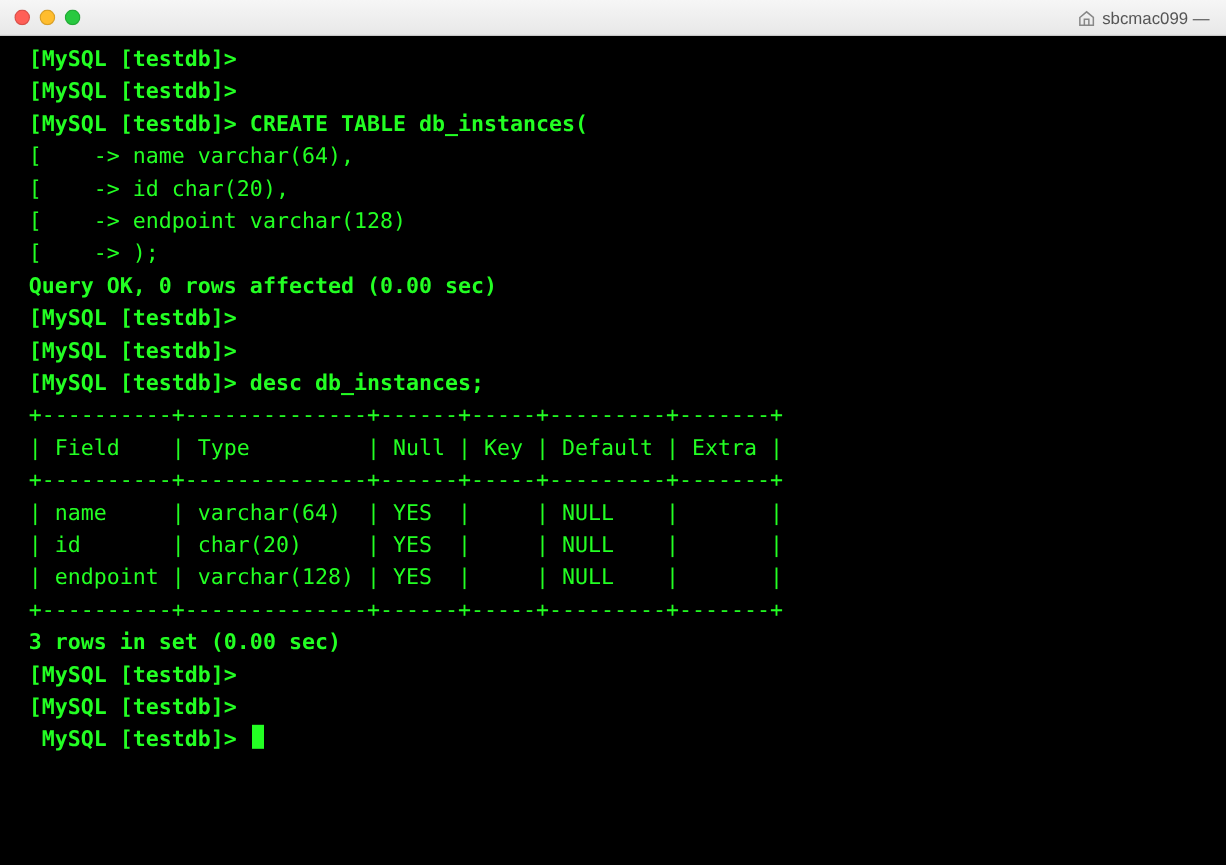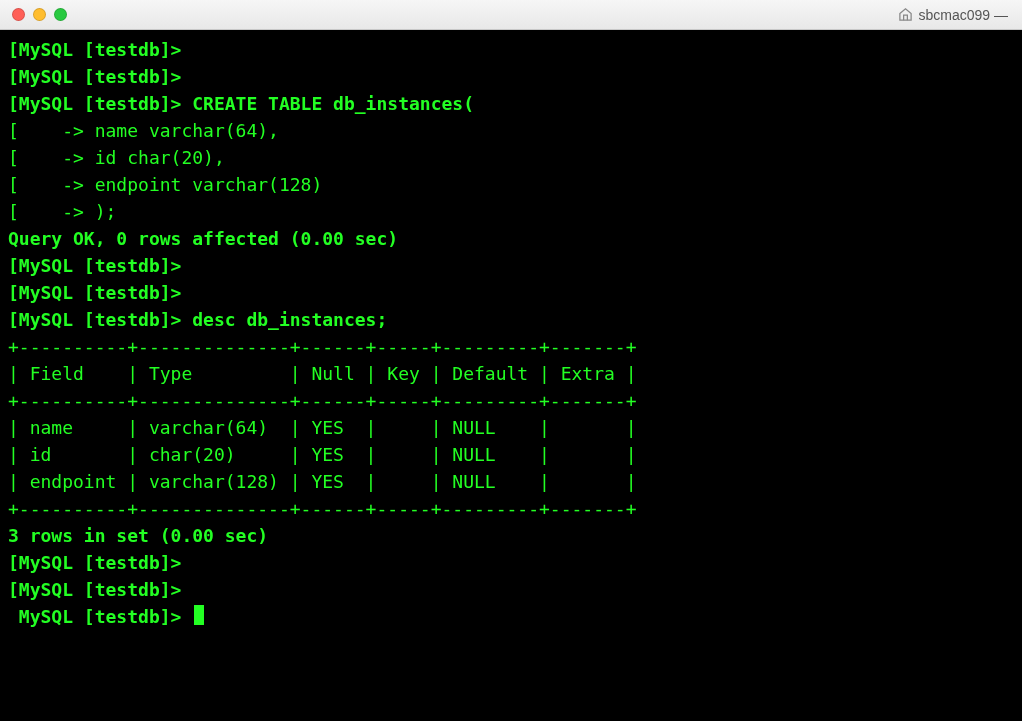--- a/index.html
+++ b/index.html
@@ -31,7 +31,7 @@
       position: absolute;
       right: 14px;
       display: flex;
-      align-items: center;
+      align-items: flex-end;
       gap: 6px;
       color: #555;
       font-size: 14px;

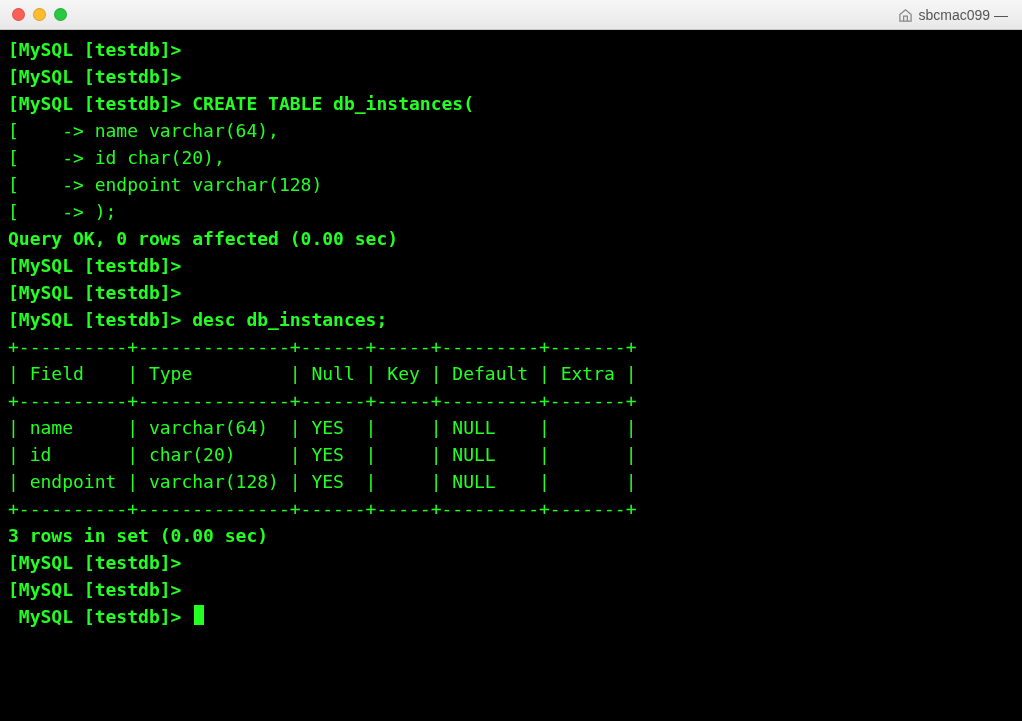--- a/index.html
+++ b/index.html
@@ -56,7 +56,7 @@
       vertical-align: -2px;
       margin-left: 2px;
     }
-    .line { display: block; }
+    .line { display: block; margin-left: 16px; }
   </style>
 </head>
 <body>

